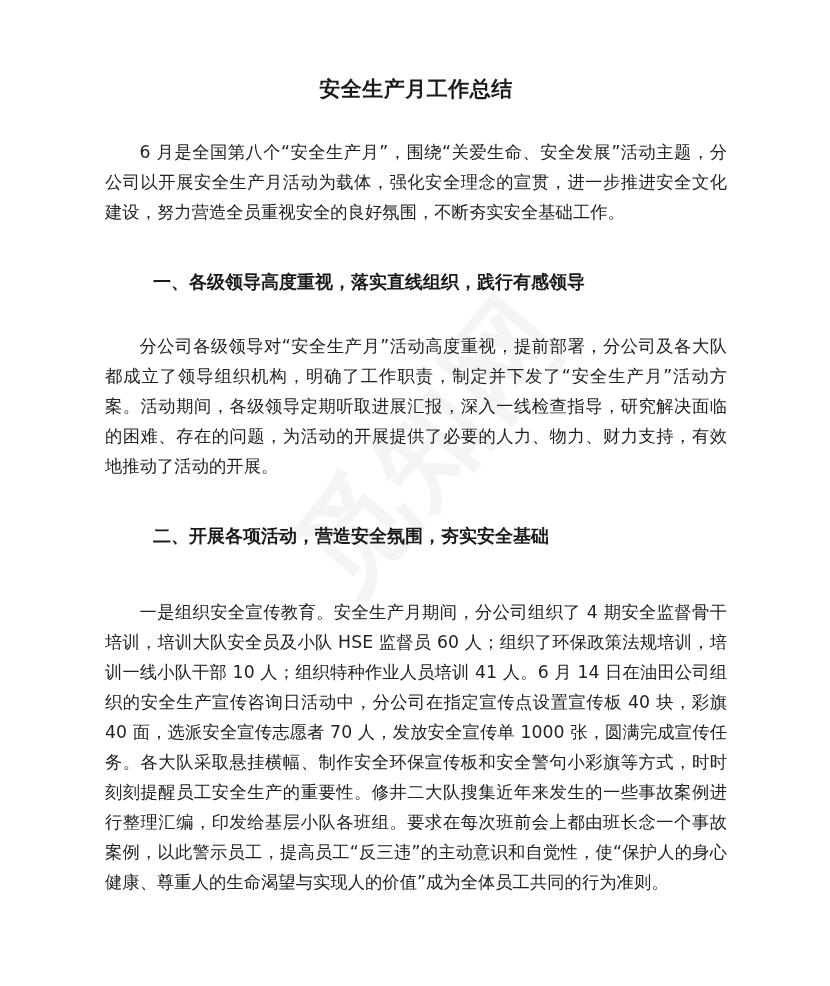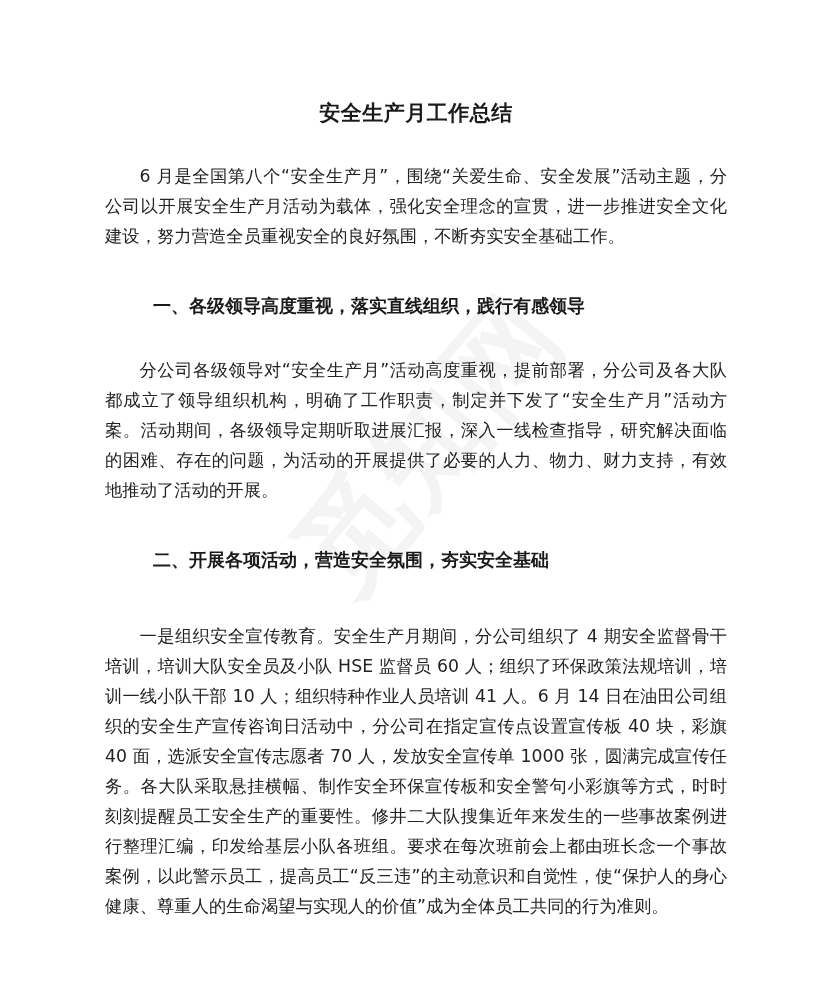--- a/index.html
+++ b/index.html
@@ -7,7 +7,7 @@
     width: 830px; height: 986px; background: #ffffff; position: relative; overflow: hidden;
     font-family: "DejaVu Sans", "Liberation Sans", sans-serif; color: #222;
   }
-  .page { position: absolute; left: 105px; top: 96px; width: 622px; }
+  .page { position: absolute; left: 105px; top: 72px; width: 622px; }
   .title {
     text-align: center; font-size: 21px; font-weight: bold; color: #1a1a1a;
     margin: 0; height: 34px; line-height: 34px; letter-spacing: 0.5px;

